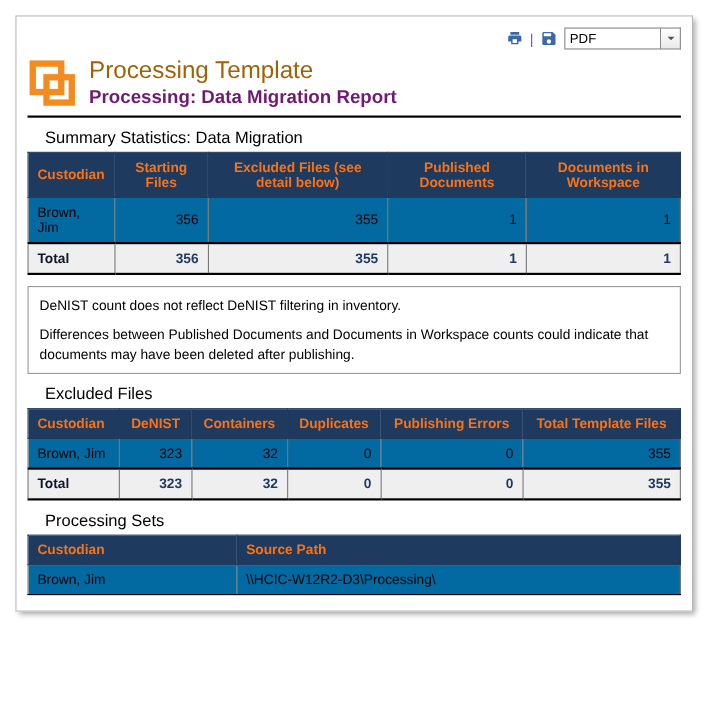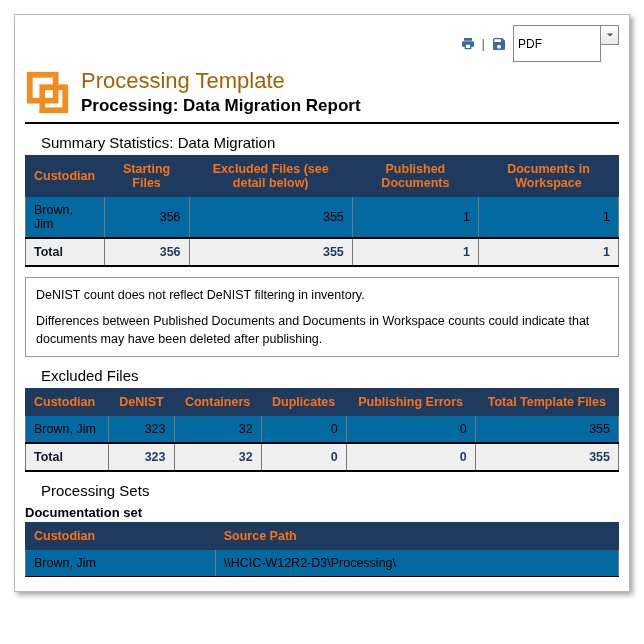--- a/index.html
+++ b/index.html
@@ -9,7 +9,7 @@
 .toolbar .sep{color:#666}
 .toolbar svg{width:16px;height:16px;display:block}
 .select{display:flex;align-items:stretch}
-.select input{width:88px;height:37px;border:1px solid #888;padding:0 4px;font-size:12px}
+.select input{width:88px;height:20px;border:1px solid #888;padding:0 4px;font-size:12px}
 .select .caret{width:18px;height:20px;border:1px solid #888;border-left:none;background:linear-gradient(#fff,#e9e9e9);display:flex;align-items:center;justify-content:center}
 .select .caret svg{width:8px;height:8px}
 .header-row{display:flex;align-items:flex-start;gap:10px;border-bottom:2px solid #000;padding-bottom:6px;margin-bottom:10px}

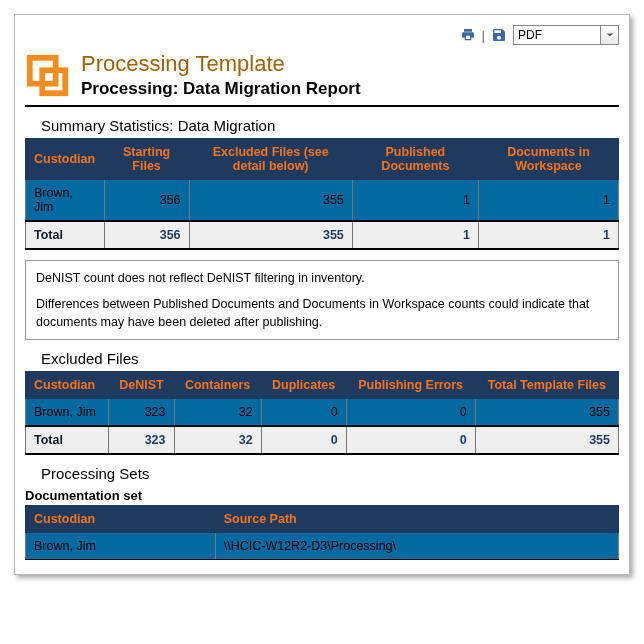--- a/index.html
+++ b/index.html
@@ -15,7 +15,7 @@
 .header-row{display:flex;align-items:flex-start;gap:10px;border-bottom:2px solid #000;padding-bottom:6px;margin-bottom:10px}
 .logo svg{width:46px;height:46px;display:block;margin-top:2px}
 .title{font-size:22px;color:#a16207;font-weight:400}
-.subtitle{font-size:17px;color:#000000;font-weight:700;margin-top:2px}
+.subtitle{font-size:17px;color:#701a75;font-weight:700;margin-top:2px}
 .section-title{font-size:15px;font-weight:400;margin:10px 0 4px 16px}
 table{width:100%;border-collapse:collapse;font-size:12.5px}
 th{background:#1f3a5f;color:#f97316;font-weight:700;padding:6px 8px;text-align:center;border:1px solid #1f3a5f;vertical-align:middle}

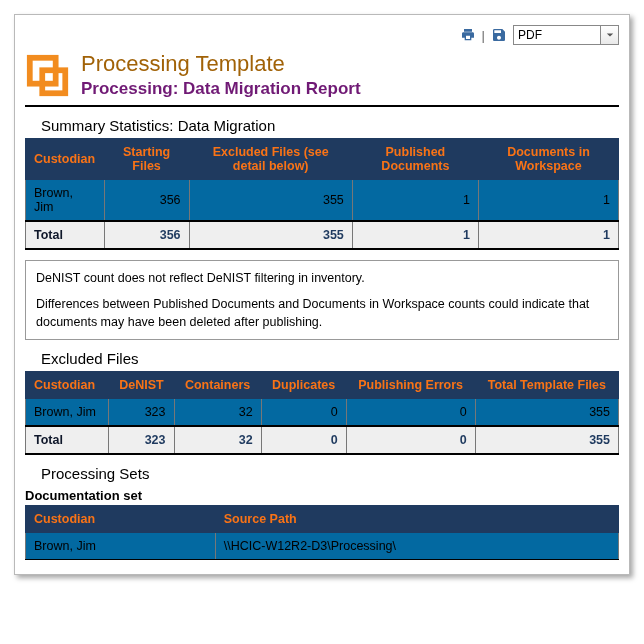--- a/index.html
+++ b/index.html
@@ -137,7 +137,6 @@
 </table>
 
 <div class="section-title">Processing Sets</div>
-<div class="set-name">Documentation set</div>
 <table class="sets">
   <thead>
         <tr>

